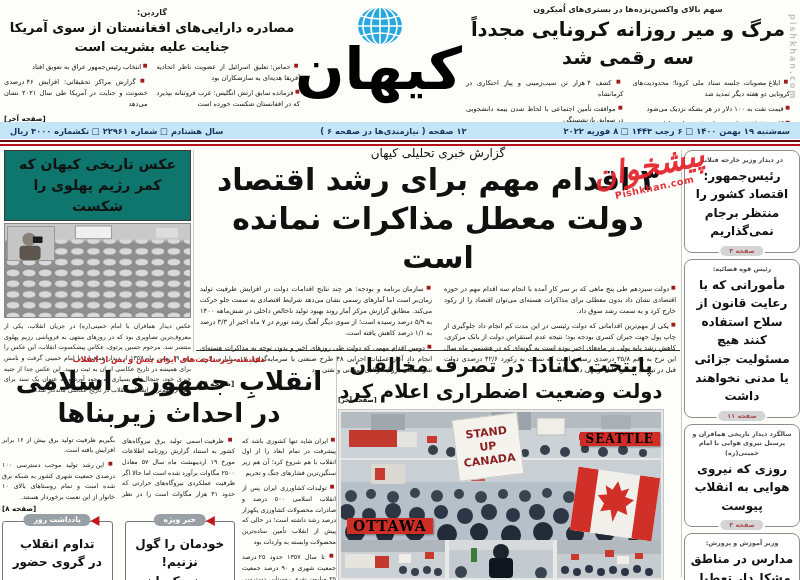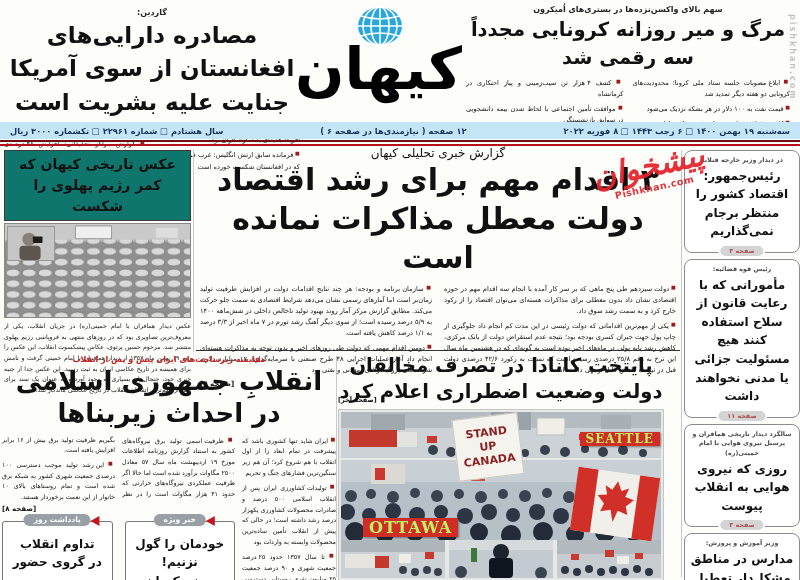--- a/index.html
+++ b/index.html
@@ -21,7 +21,7 @@
   .story-topright { position:absolute; top:5px; left:466px; width:324px; text-align:center; }
   .kick-sm { font-size:8px; font-weight:bold; color:#222; }
   .head-title { font-weight:bold; line-height:1.45; margin:2px 0 4px; }
-  .story-topleft .head-title { font-size:23px; }
+  .story-topleft .head-title { font-size:13px; }
   .story-topright .head-title { font-size:19.5px; }
   .cols2 { display:flex; gap:9px; font-size:6.6px; line-height:1.7; text-align:justify; }
   .cols2 > div { flex:1; }

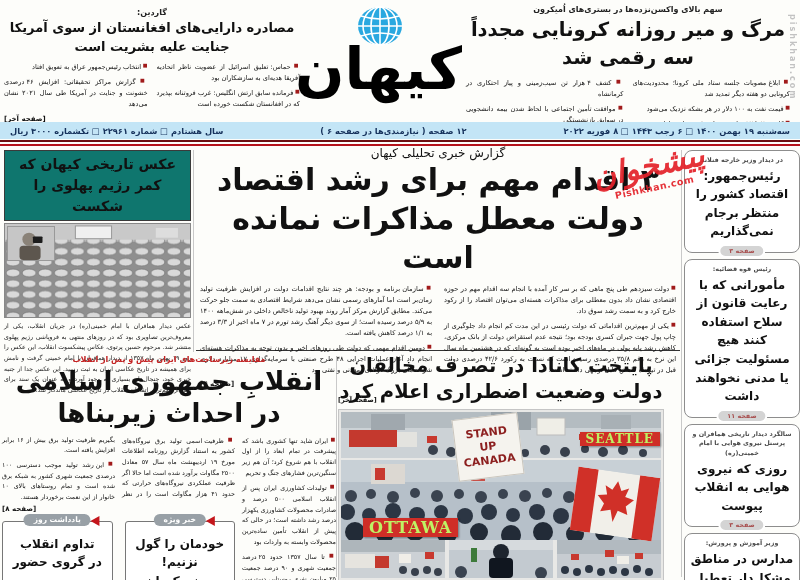--- a/index.html
+++ b/index.html
@@ -83,7 +83,7 @@
   .ph-b2 { bottom:2px; left:110px; width:104px; height:38px; }
   .ph-b3 { bottom:2px; left:218px; width:104px; height:38px; }
   .lbl { position:absolute; font-family:"DejaVu Serif", serif; font-weight:bold; background:#cf2e27;
-         color:#bef264; padding:0 6px; letter-spacing:1px; z-index:6; box-shadow:1px 1px 2px rgba(0,0,0,.4); }
+         color:#000000; padding:0 6px; letter-spacing:1px; z-index:6; box-shadow:1px 1px 2px rgba(0,0,0,.4); }
   .lbl-seattle { top:22px; right:3px; font-size:12px; }
   .lbl-ottawa  { top:108px; left:24px; font-size:16px; }
   .sign { position:absolute; top:6px; left:116px; width:66px; height:62px; background:#f5f3ee;

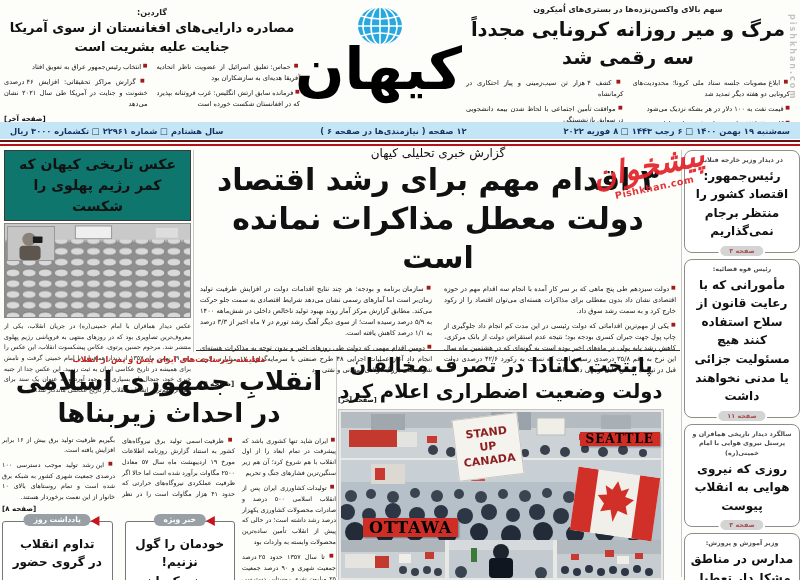--- a/index.html
+++ b/index.html
@@ -85,7 +85,7 @@
   .lbl { position:absolute; font-family:"DejaVu Serif", serif; font-weight:bold; background:#cf2e27;
          color:#000000; padding:0 6px; letter-spacing:1px; z-index:6; box-shadow:1px 1px 2px rgba(0,0,0,.4); }
   .lbl-seattle { top:22px; right:3px; font-size:12px; }
-  .lbl-ottawa  { top:108px; left:24px; font-size:16px; }
+  .lbl-ottawa  { top:108px; left:8px; font-size:14px; }
   .sign { position:absolute; top:6px; left:116px; width:66px; height:62px; background:#f5f3ee;
           border:1px solid #c9c5bd; transform:rotate(-7deg); color:#8c1f1f; font-weight:bold;
           font-size:11px; line-height:1.25; display:flex; align-items:center; justify-content:center;

